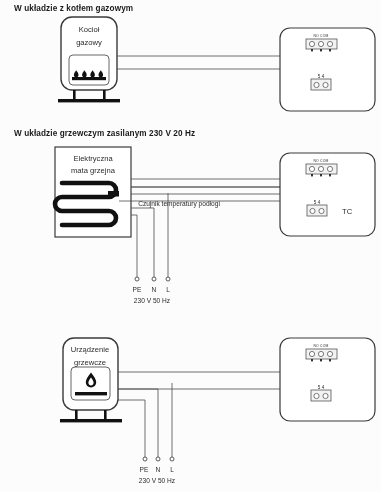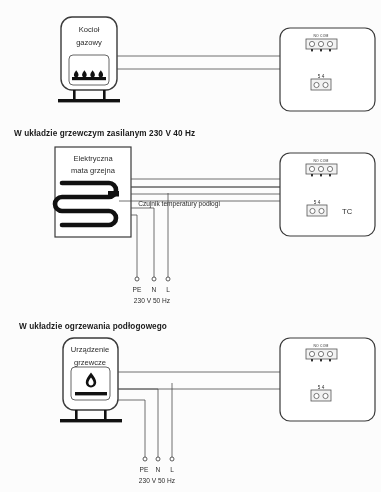--- a/index.html
+++ b/index.html
@@ -41,6 +41,7 @@
 <div class="page">
 
   <div class="section" style="top:0;height:125px;">
+    <div class="heading" style="left:14px;top:4px;">W układzie z kotłem gazowym</div>
 
     <div class="svgwrap">
     <svg width="381" height="125" viewBox="0 0 381 125">

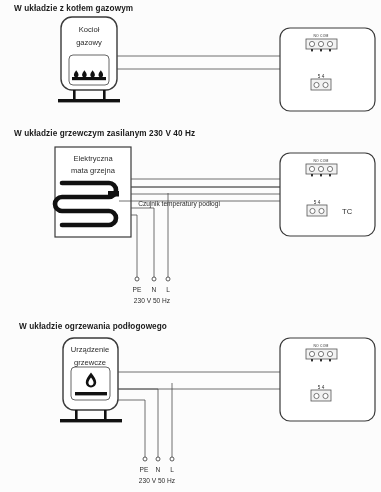--- a/index.html
+++ b/index.html
@@ -97,7 +97,7 @@
   </div>
 
   <div class="section" style="top:125px;height:185px;">
-    <div class="heading" style="left:14px;top:4px;">W układzie grzewczym zasilanym 230 V 40 Hz</div>
+    <div class="heading" style="left:14px;top:4px;">W układzie grzewczym zasilanym 230 V 20 Hz</div>
 
     <div class="svgwrap">
     <svg width="381" height="185" viewBox="0 0 381 185">

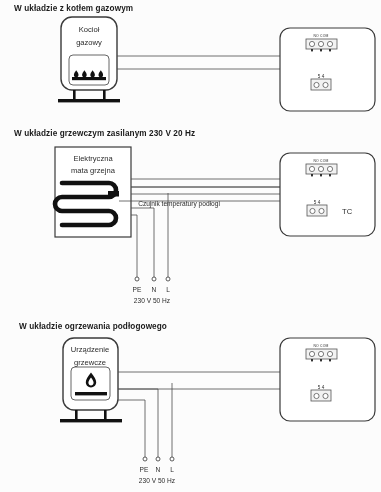--- a/index.html
+++ b/index.html
@@ -161,7 +161,6 @@
   </div>
 
   <div class="section" style="top:310px;height:182px;">
-    <div class="heading" style="left:19px;top:12px;">W układzie ogrzewania podłogowego</div>
 
     <div class="svgwrap">
     <svg width="381" height="182" viewBox="0 0 381 182">

